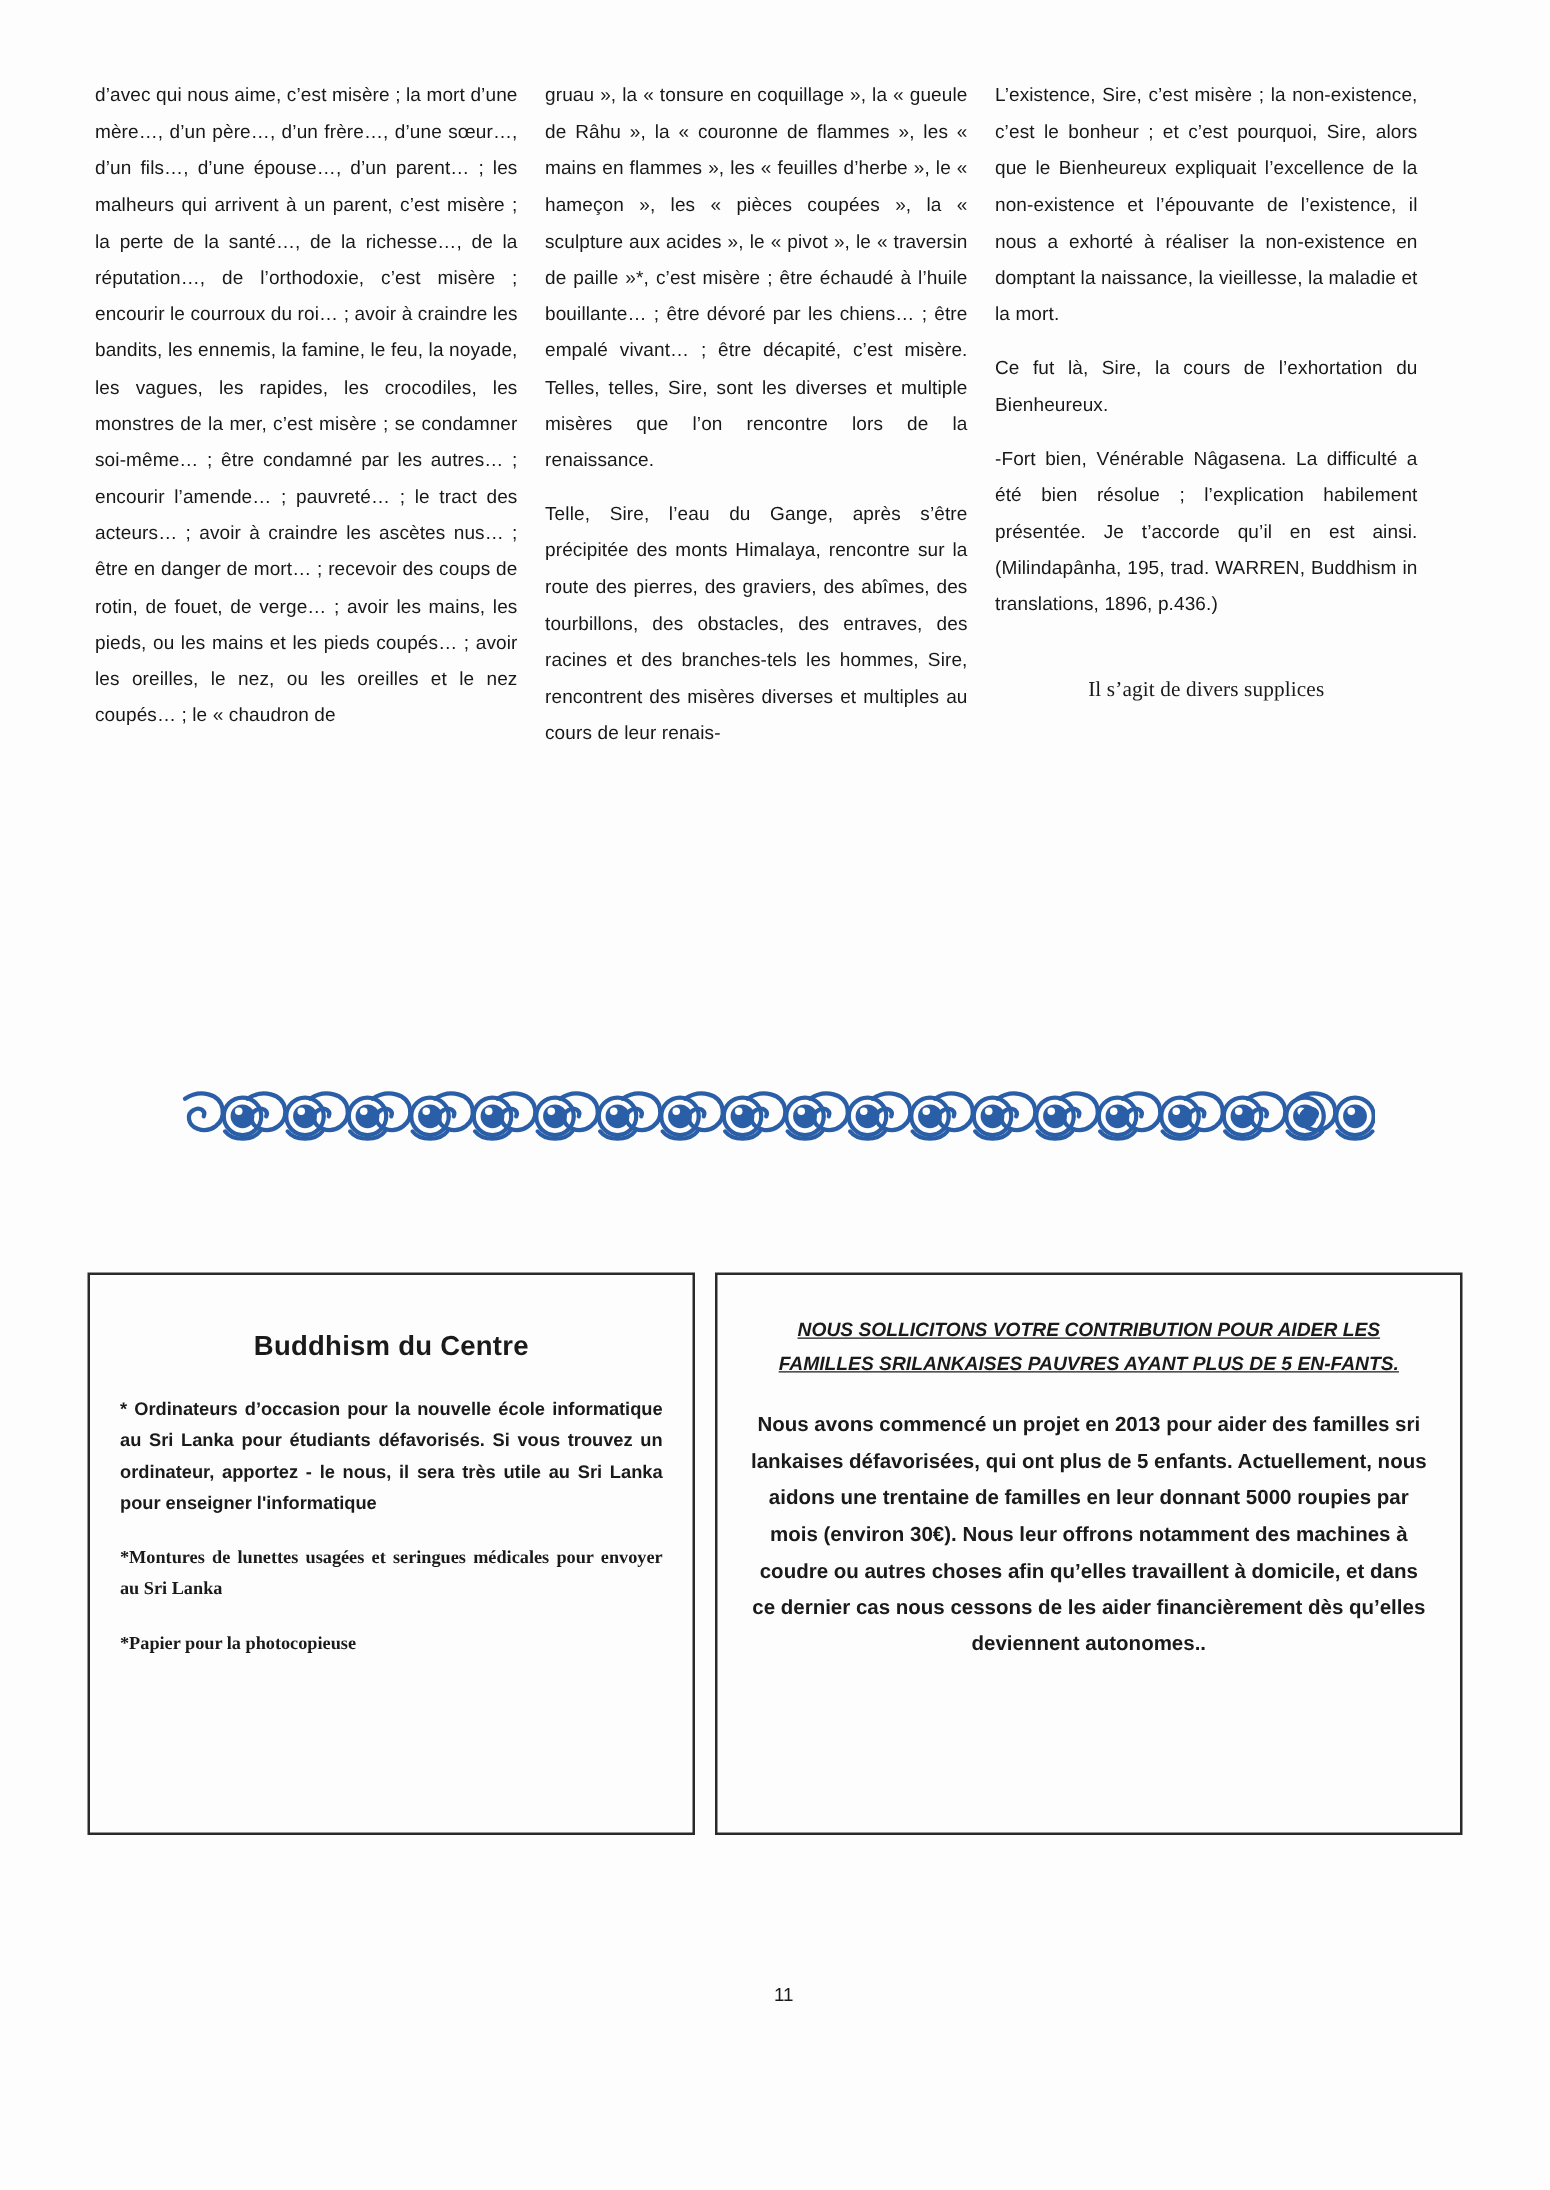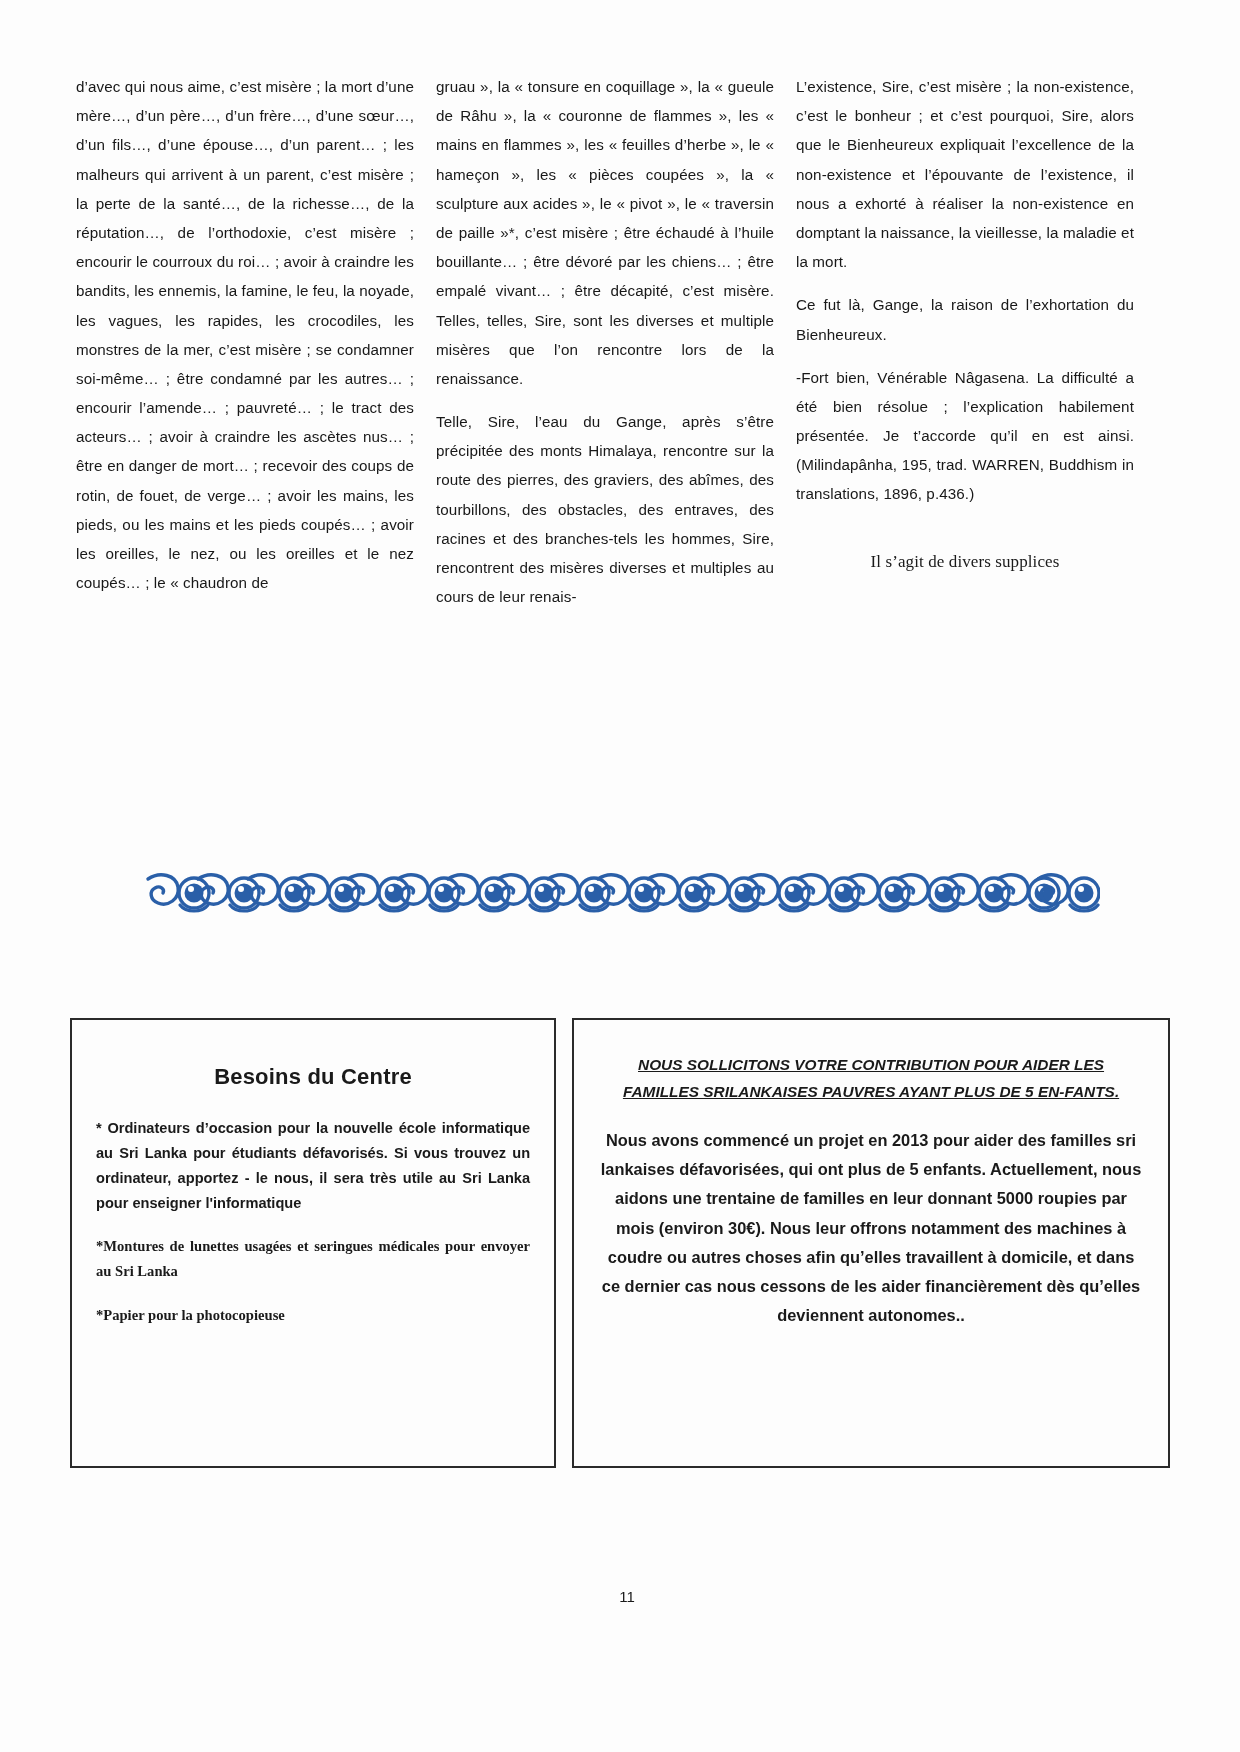--- a/index.html
+++ b/index.html
@@ -26,7 +26,7 @@
   .columns {
     position: absolute;
     left: 76px;
-    top: 72px;
+    top: 62px;
     width: 1090px;
     display: flex;
     gap: 22px;

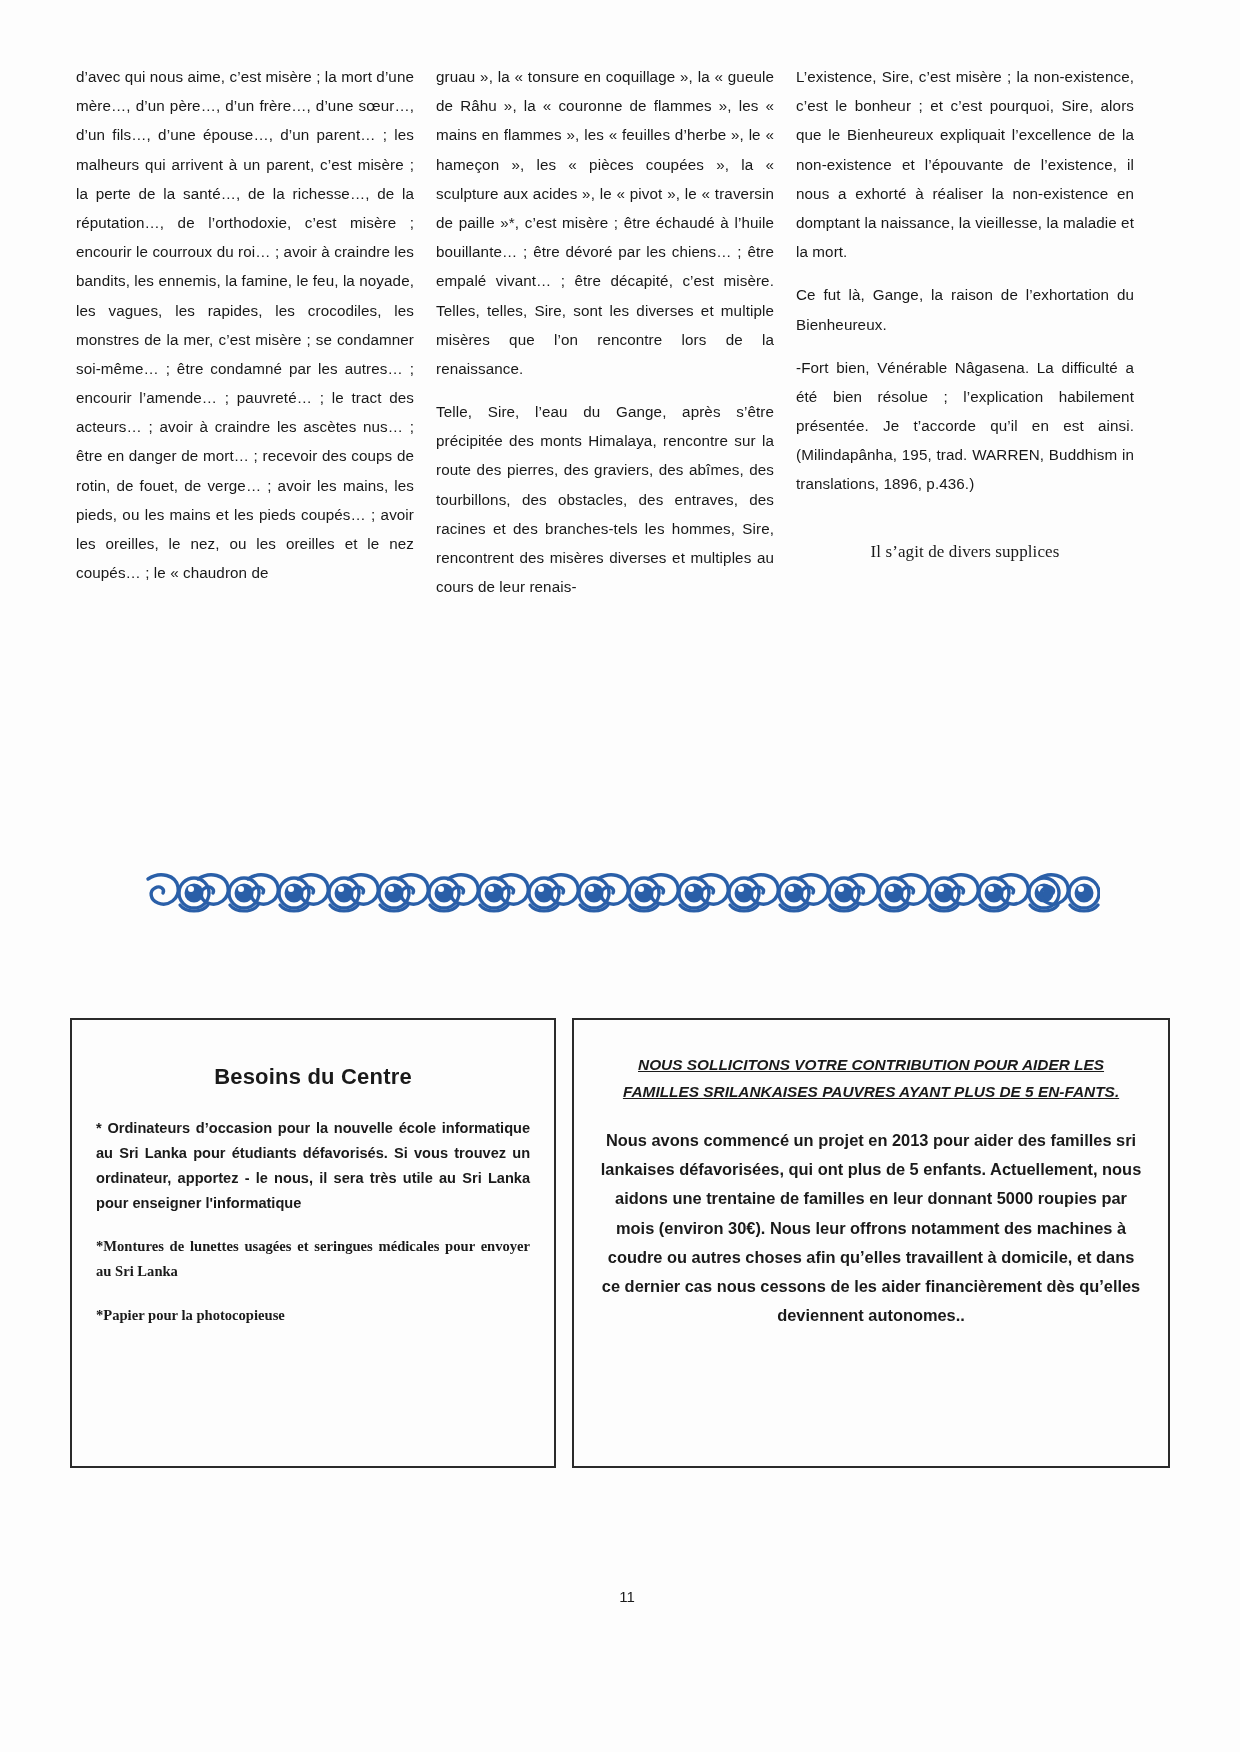--- a/index.html
+++ b/index.html
@@ -157,7 +157,7 @@
 
     <div class="col col-3">
       <p>L’existence, Sire, c’est misère ; la non-existence, c’est le bonheur ; et c’est pourquoi, Sire, alors que le Bienheureux expliquait l’excellence de la non-existence et l’épouvante de l’existence, il nous a exhorté à réaliser la non-existence en domptant la naissance, la vieillesse, la maladie et la mort.</p>
-      <p>Ce fut là, Gange, la raison de l’exhortation du Bienheureux.</p>
+      <p>Ce fut là, Sire, la cours de l’exhortation du Bienheureux.</p>
       <p>-Fort bien, Vénérable Nâgasena. La difficulté a été bien résolue ; l’explication habilement présentée. Je t’accorde qu’il en est ainsi. (Milindapânha, 195, trad. WARREN, Buddhism in translations, 1896, p.436.)</p>
       <div class="handwriting">Il s’agit de divers supplices</div>
     </div>

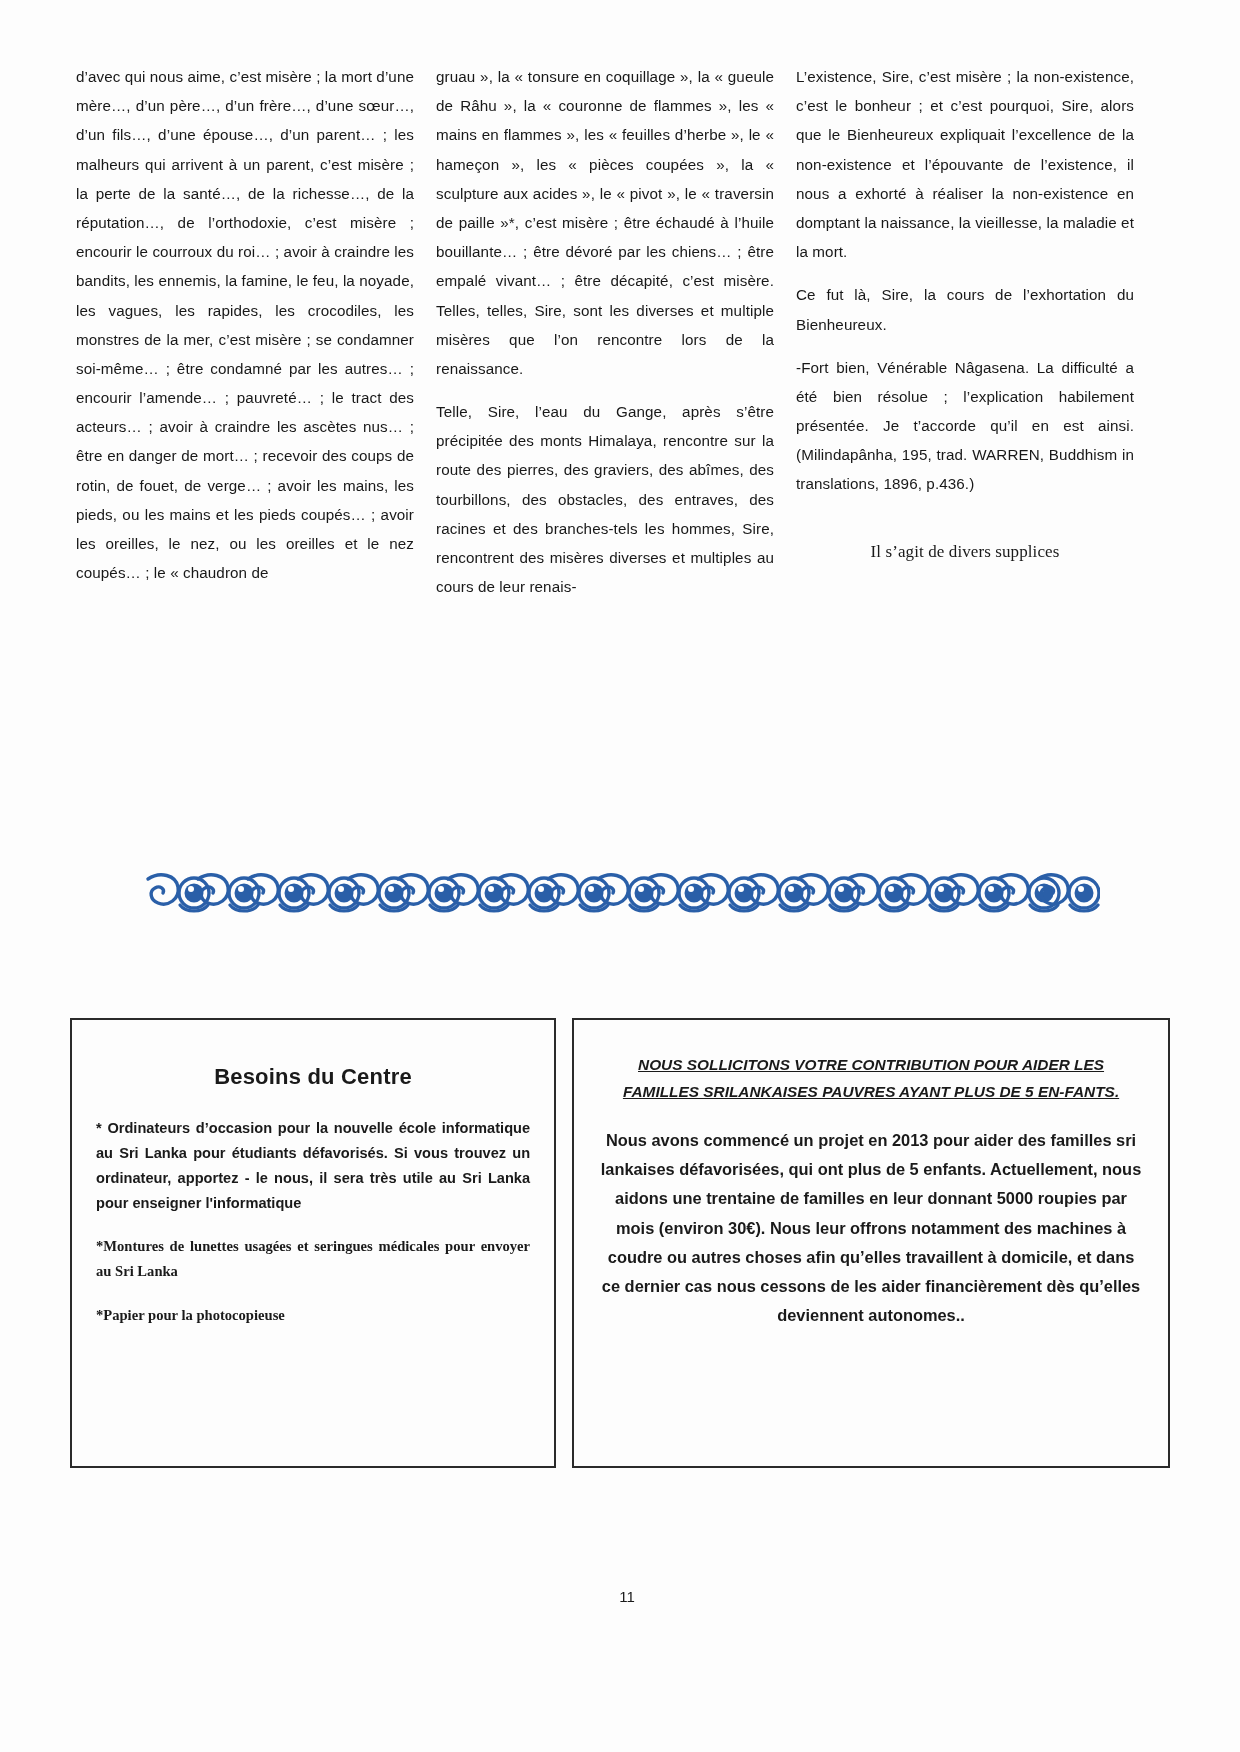--- a/index.html
+++ b/index.html
@@ -204,7 +204,7 @@
   <div class="boxes">
 
     <div class="box box-left">
-      <div class="box-title">Besoins du Centre</div>
+      <div class="box-title">Buddhism du Centre</div>
       <p>* Ordinateurs d’occasion pour la nouvelle école informatique au Sri Lanka pour étudiants défavorisés. Si vous trouvez un ordinateur, apportez - le nous, il sera très utile  au Sri Lanka pour  enseigner l'informatique</p>
       <p class="serif-block">*Montures de lunettes usagées et seringues médicales pour    envoyer  au Sri Lanka</p>
       <p class="serif-block">*Papier pour la photocopieuse</p>

